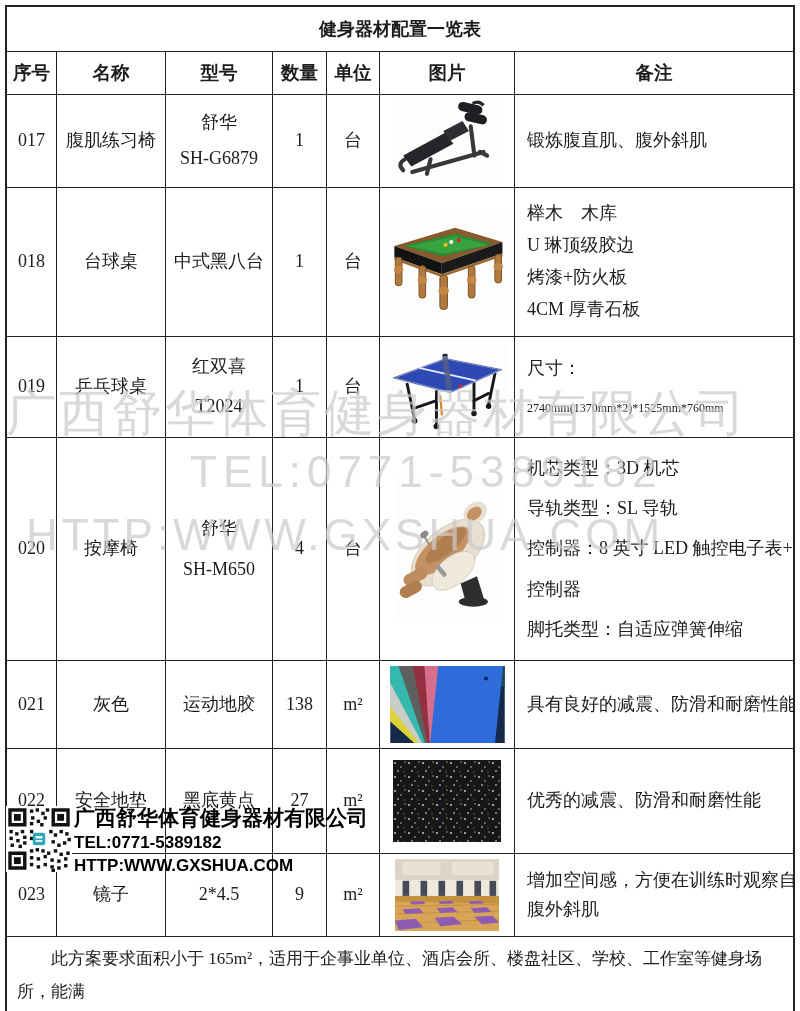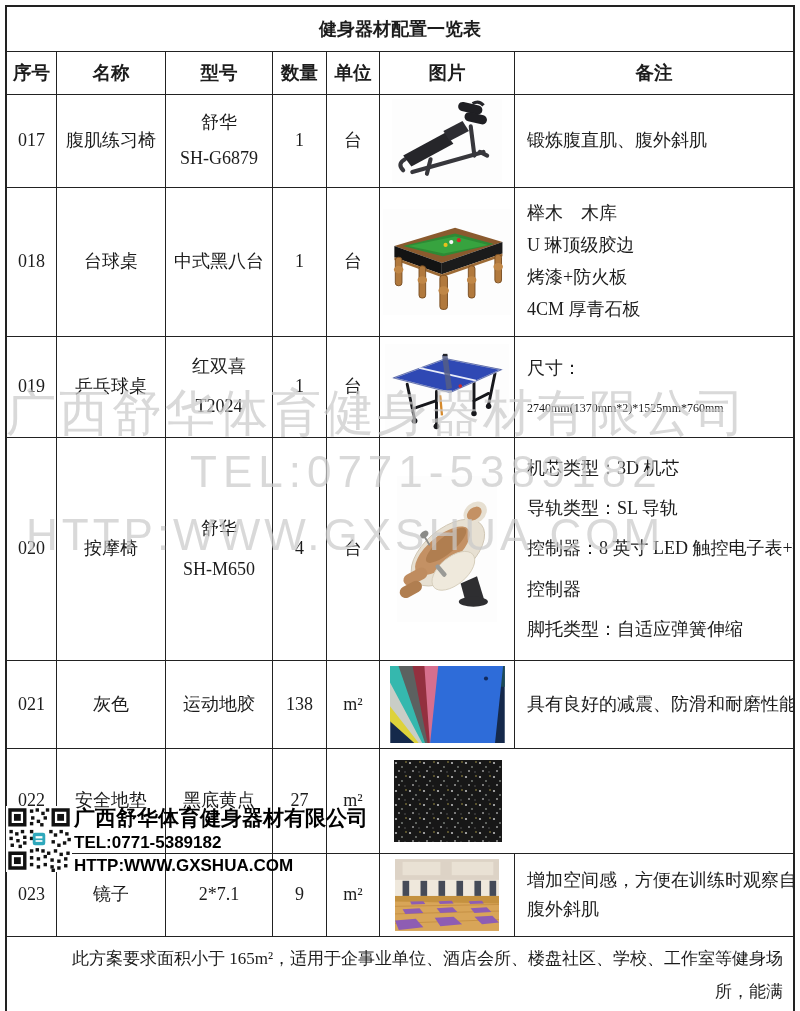--- a/index.html
+++ b/index.html
@@ -257,6 +257,9 @@
           <rect width="108" height="82" fill="url(#sp)"></rect>
           <rect width="108" height="82" fill="#2a2a2a" opacity="0.12"></rect>
         </svg>
+      </div>
+      <div class="cell remark">
+        <div>优秀的减震、防滑和耐磨性能</div>
       </div>
     </div>
 

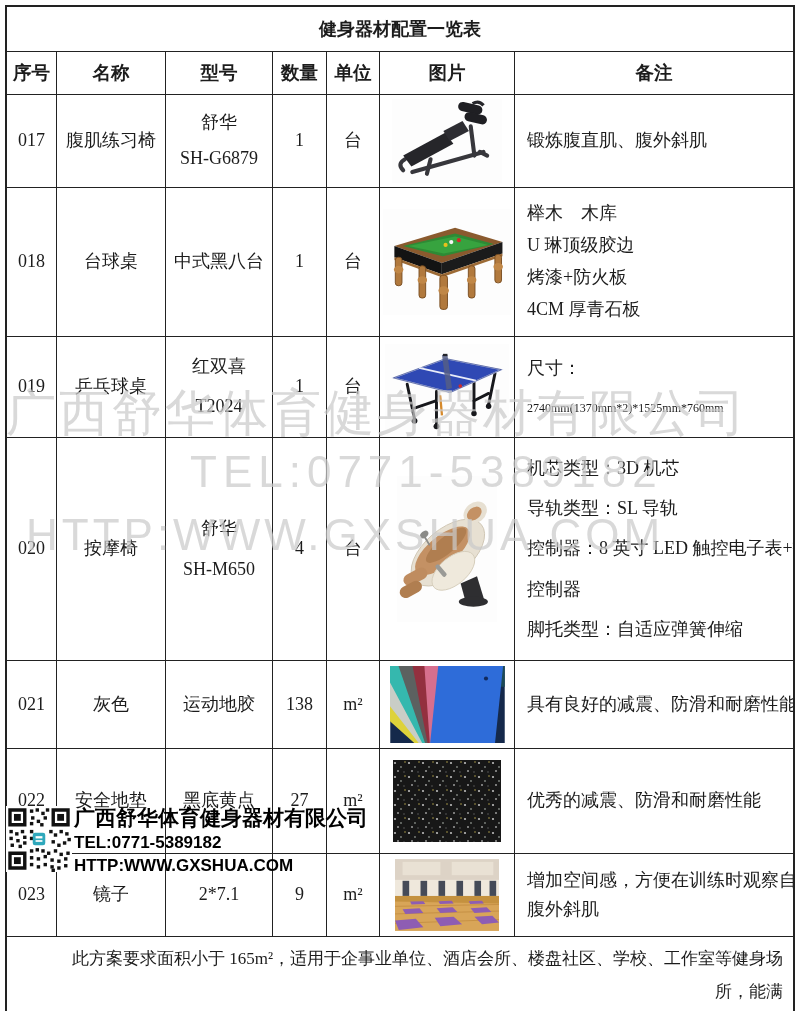--- a/index.html
+++ b/index.html
@@ -266,7 +266,7 @@
     <div class="row h023">
       <div class="cell">023</div>
       <div class="cell">镜子</div>
-      <div class="cell">2*7.1</div>
+      <div class="cell">2*4.5</div>
       <div class="cell">9</div>
       <div class="cell">m²</div>
       <div class="cell imgbox">

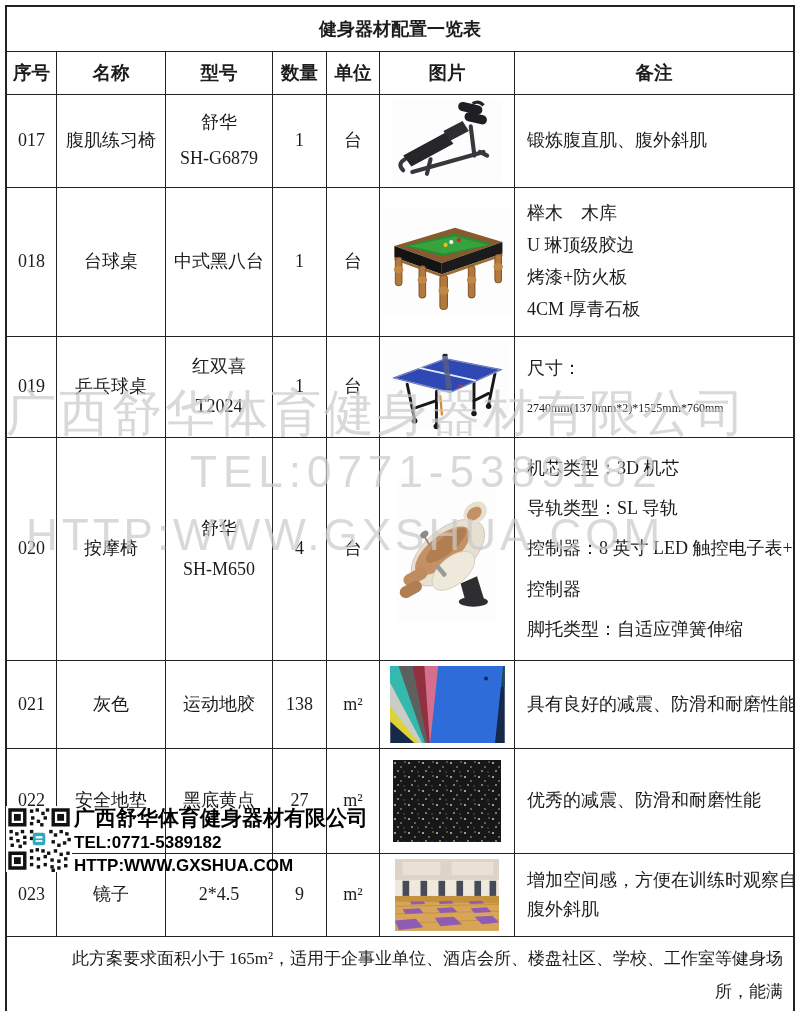--- a/index.html
+++ b/index.html
@@ -21,7 +21,7 @@
   .model-multi,.remark-multi{justify-content:space-around;padding:10px 0;}
   .remark{align-items:flex-start;text-align:right;padding-left:12px;padding-right:8px;}
   .remark div{white-space:nowrap;}
-  .note-row{height:75px;padding:5px 10px 0 0;font-size:17px;line-height:33px;box-sizing:border-box;text-align:right;}
+  .note-row{height:75px;padding:5px 10px 0 10px;font-size:17px;line-height:33px;box-sizing:border-box;}
   .note-row .indent{text-indent:2em;}
   .imgbox{display:flex;align-items:center;justify-content:center;}
   .imgbox svg{display:block;}

